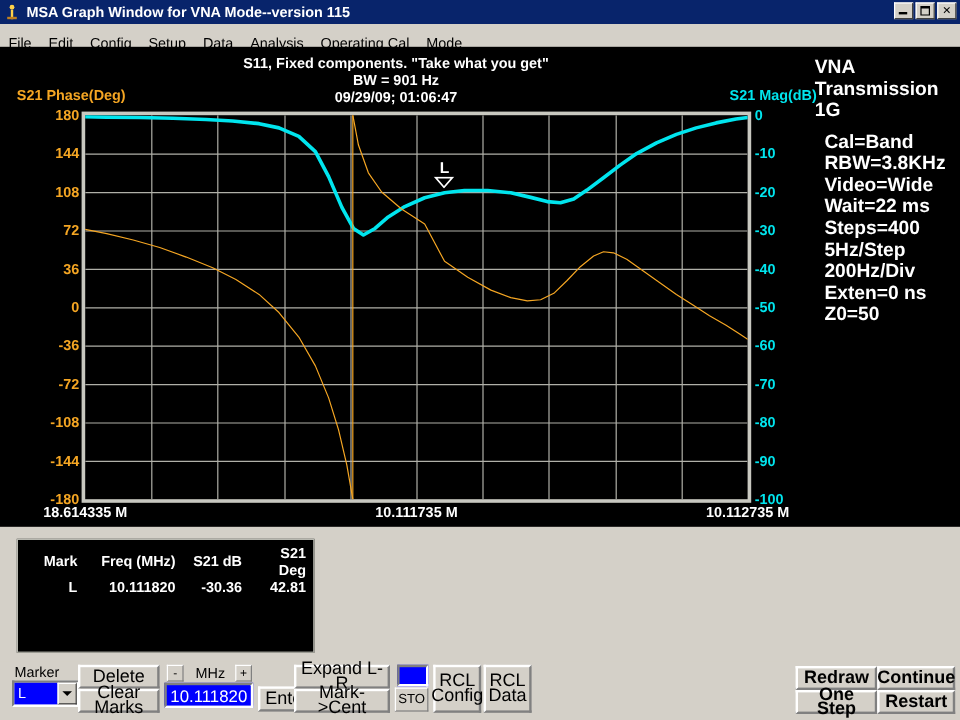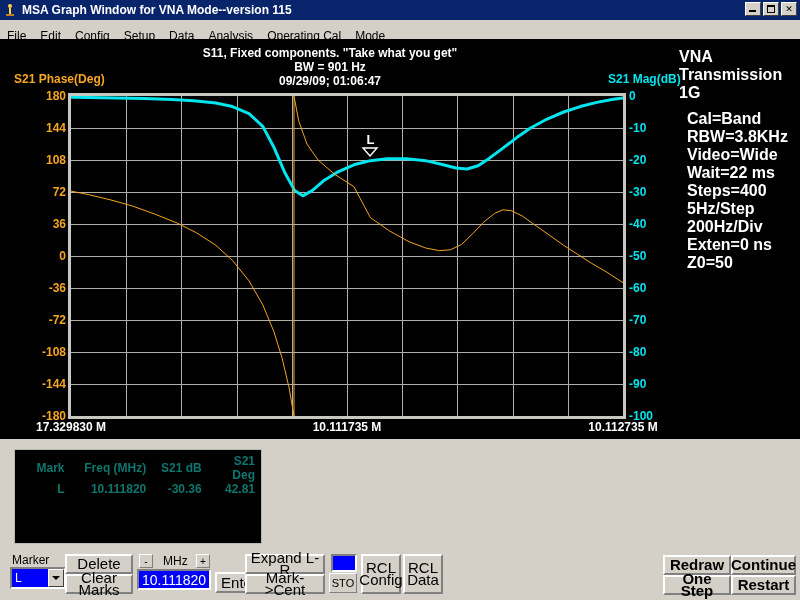--- a/index.html
+++ b/index.html
@@ -271,7 +271,7 @@
         <div class="ytick-r" style="top: 377px; left: 629px;">-100</div>
       </div>
     <div id="xt">
-        <div class="xtick" style="left: 71px;">17.329830 M</div>
+        <div class="xtick" style="left: 71px;">18.614335 M</div>
         <div class="xtick" style="left: 347px;">10.111735 M</div>
         <div class="xtick" style="left: 623px;">10.112735 M</div>
       </div>

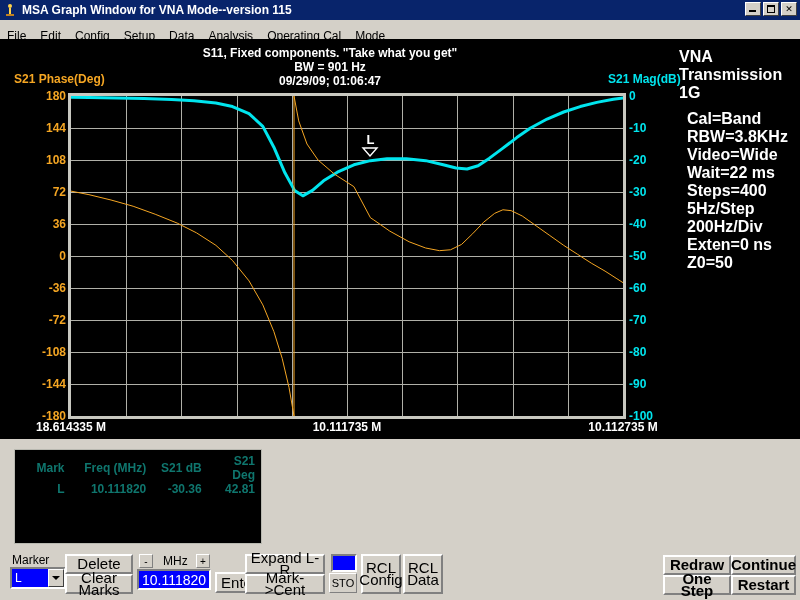--- a/index.html
+++ b/index.html
@@ -113,7 +113,7 @@
   }
   .mtable table{
     border-collapse:collapse;margin-top:4px;margin-left:8px;
-    color:#0f766e;font-size:12px;font-weight:bold;
+    color:#ffffff;font-size:12px;font-weight:bold;
   }
   .mtable th{text-align:right;padding:0 6px;font-weight:bold;}
   .mtable td{text-align:right;padding:0 6px;}

